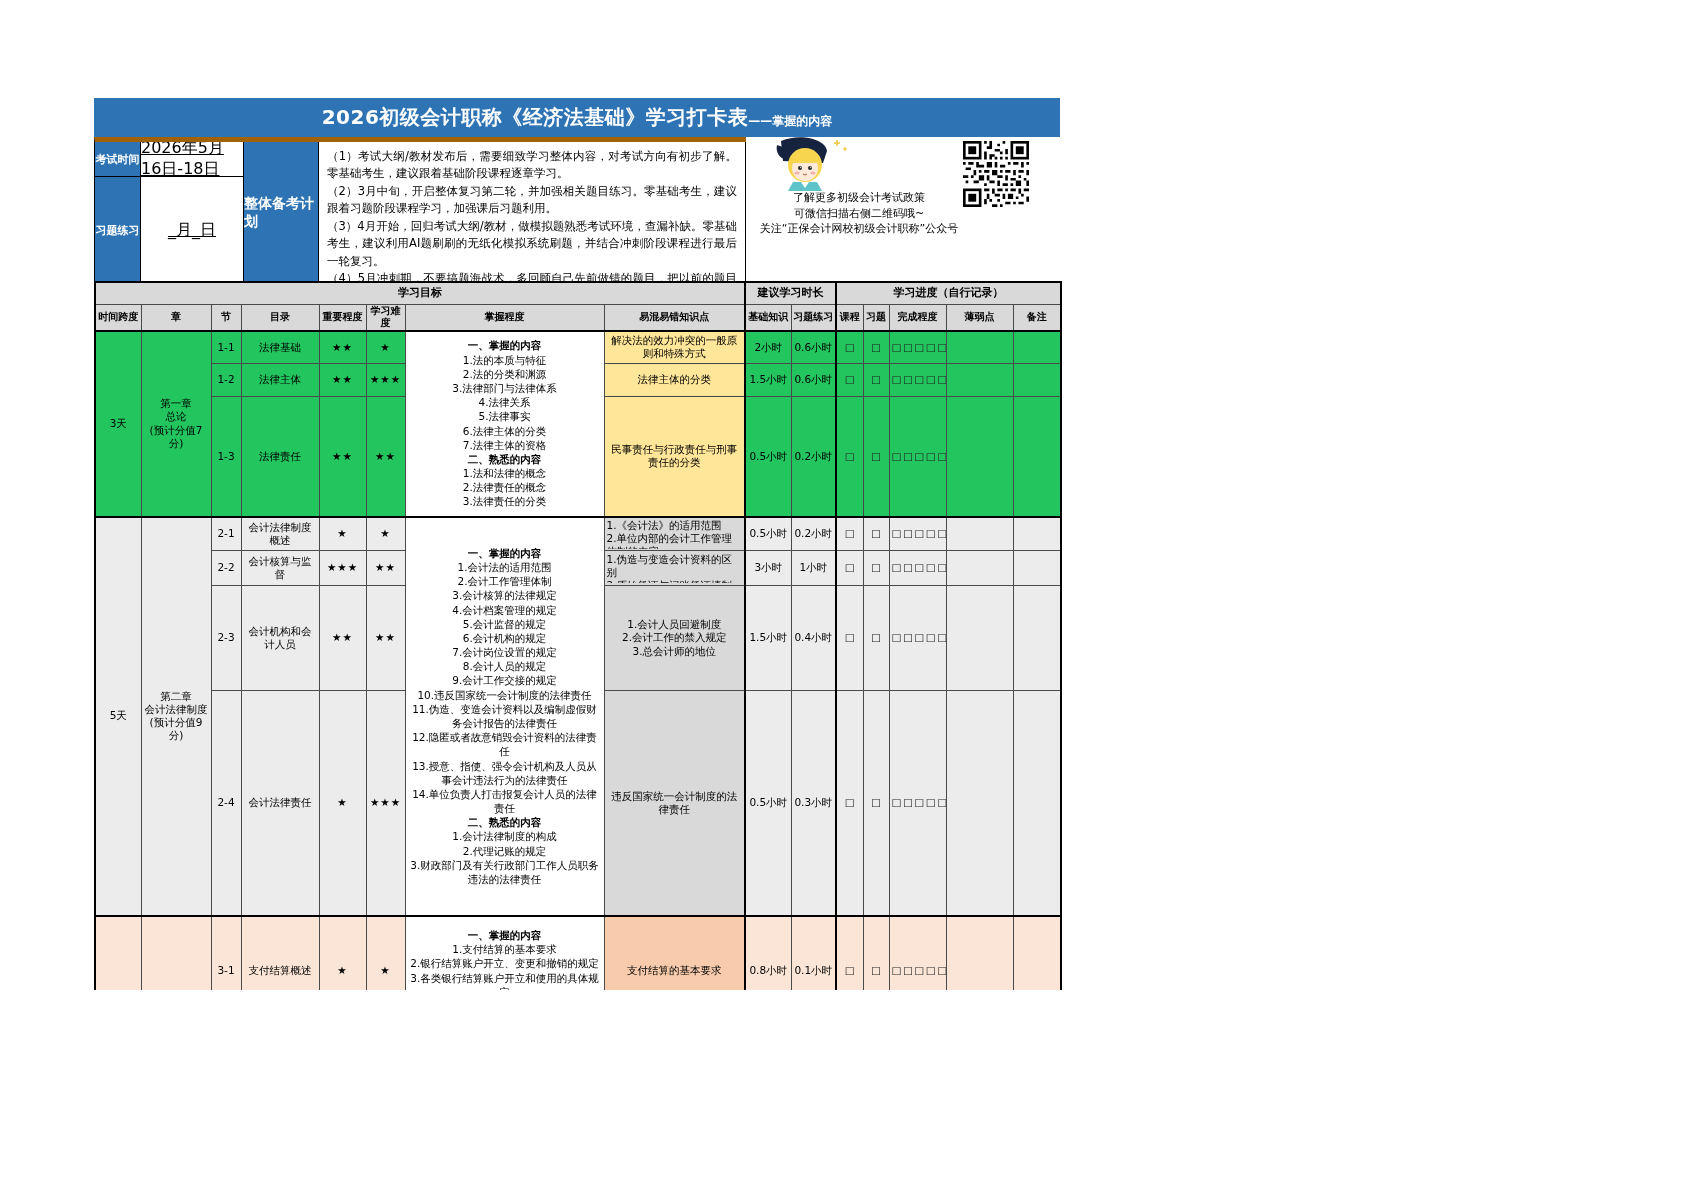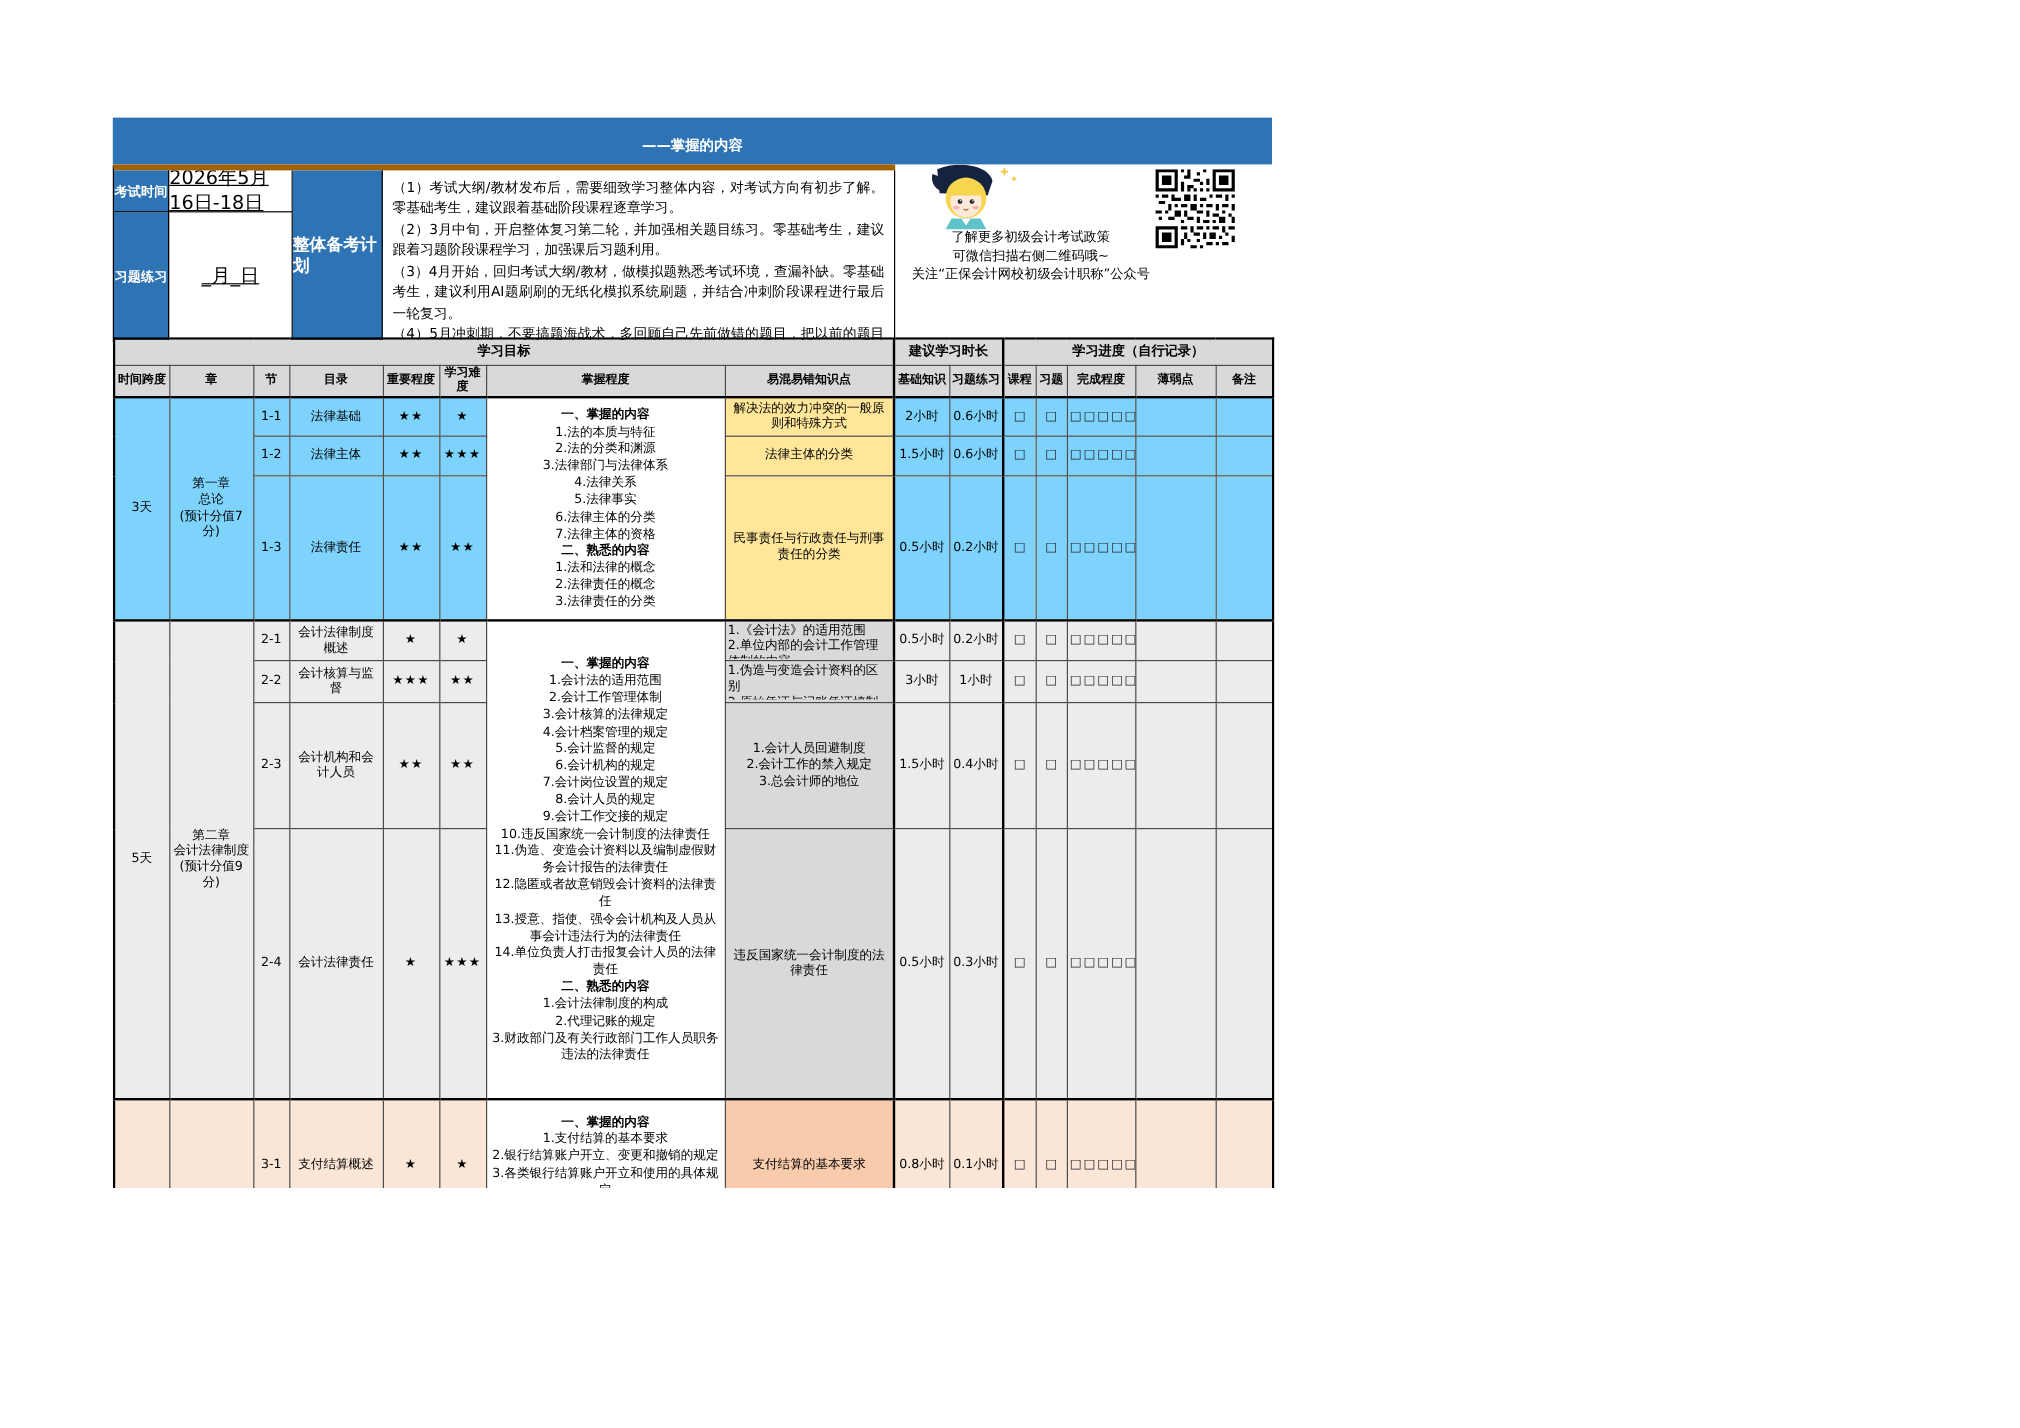--- a/index.html
+++ b/index.html
@@ -63,6 +63,7 @@
 <body>
 
 <div class="titlebar">
+  <span class="title-main">2026初级会计职称《经济法基础》学习打卡表</span>
   <span class="title-suffix">——掌握的内容</span>
 </div>
 

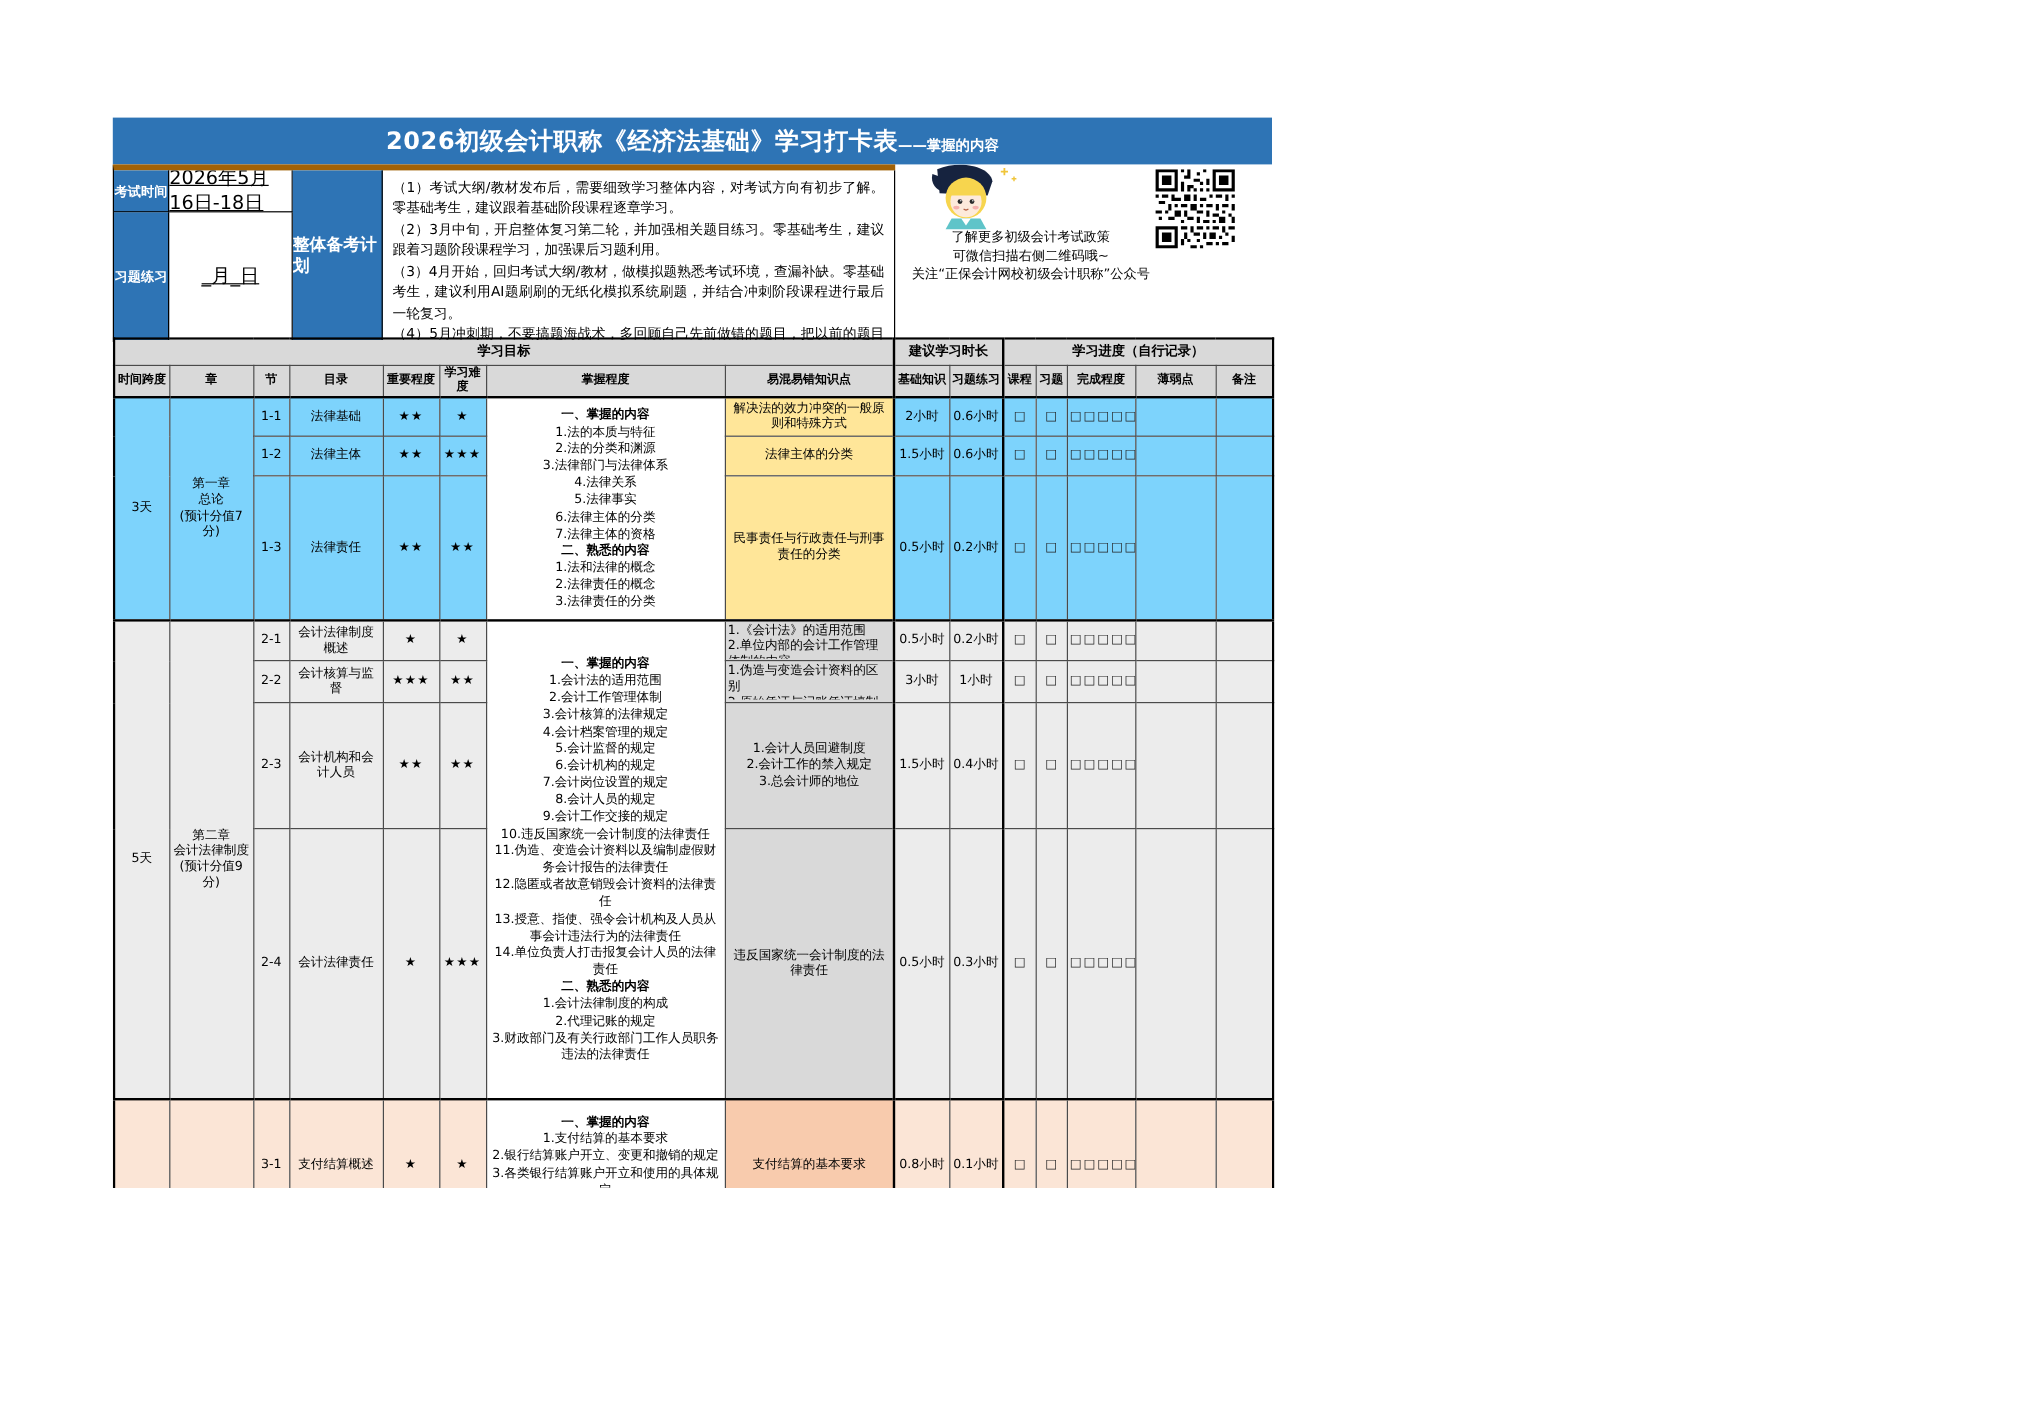--- a/index.html
+++ b/index.html
@@ -43,7 +43,7 @@
   tr.rh35{height:35px;} tr.rh105{height:105px;} tr.rh110{height:110px;}
   tr.rh120{height:120px;} tr.rh225{height:225px;}
 
-  .c1bg{background:#7dd3fc;} .c1k{background:#FFE699;}
+  .c1bg{background:#22c55e;} .c1k{background:#FFE699;}
   .c2bg{background:#ECECEC;} .c2k{background:#D9D9D9;}
   .c3bg{background:#FBE5D6;} .c3k{background:#F8CBAD;}
 

